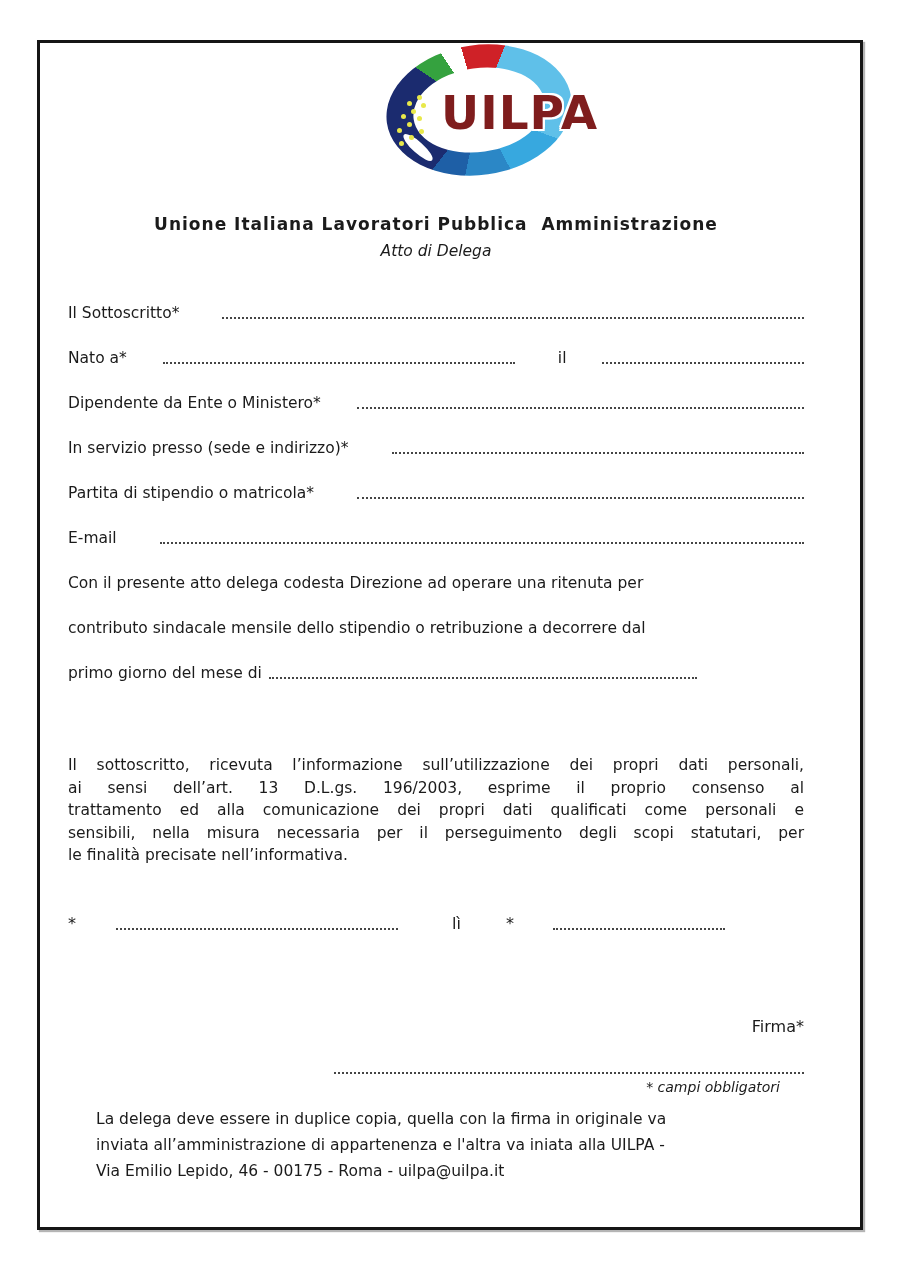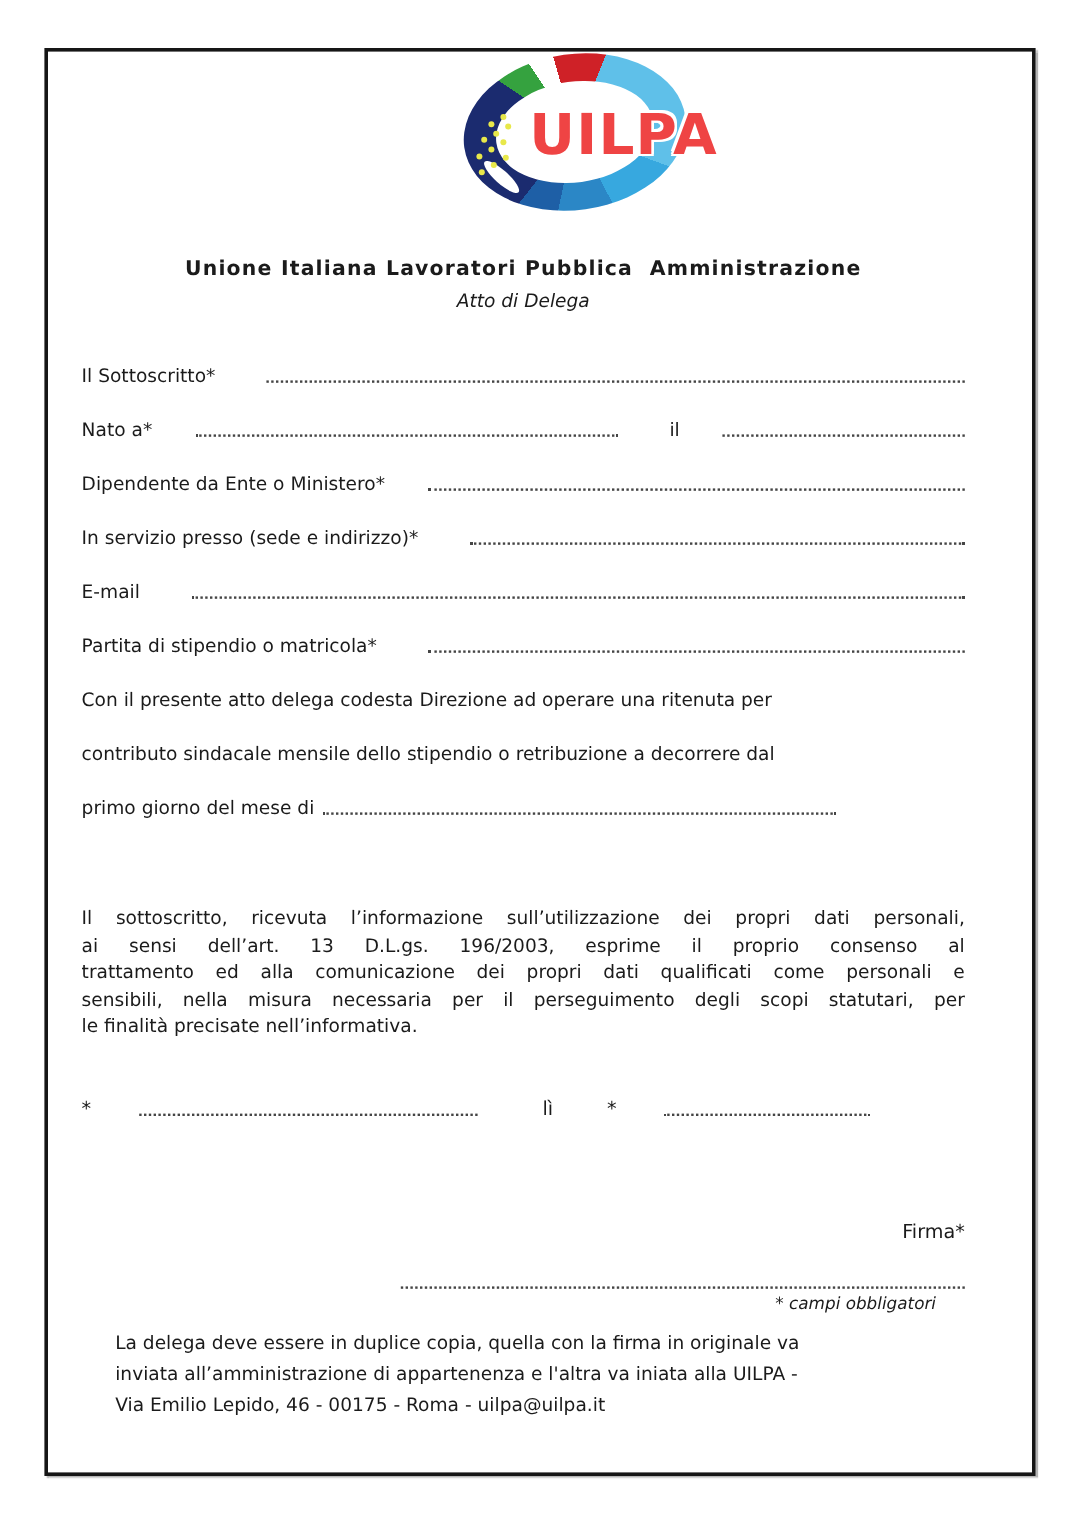--- a/index.html
+++ b/index.html
@@ -28,7 +28,7 @@
   .stars{position:absolute;inset:0;}
   .star{position:absolute;width:5px;height:5px;border-radius:50%;background:#e8e84a;}
   .logo-text{position:absolute;left:55px;top:40px;font-size:47px;font-weight:bold;
-             letter-spacing:1px;color:#ef4444;
+             letter-spacing:1px;color:#7f1d1d;
              text-shadow:-2px 0 0 #fff,2px 0 0 #fff,0 -2px 0 #fff,0 2px 0 #fff,
                          -2px -2px 0 #fff,2px 2px 0 #fff,-2px 2px 0 #fff,2px -2px 0 #fff;}
 

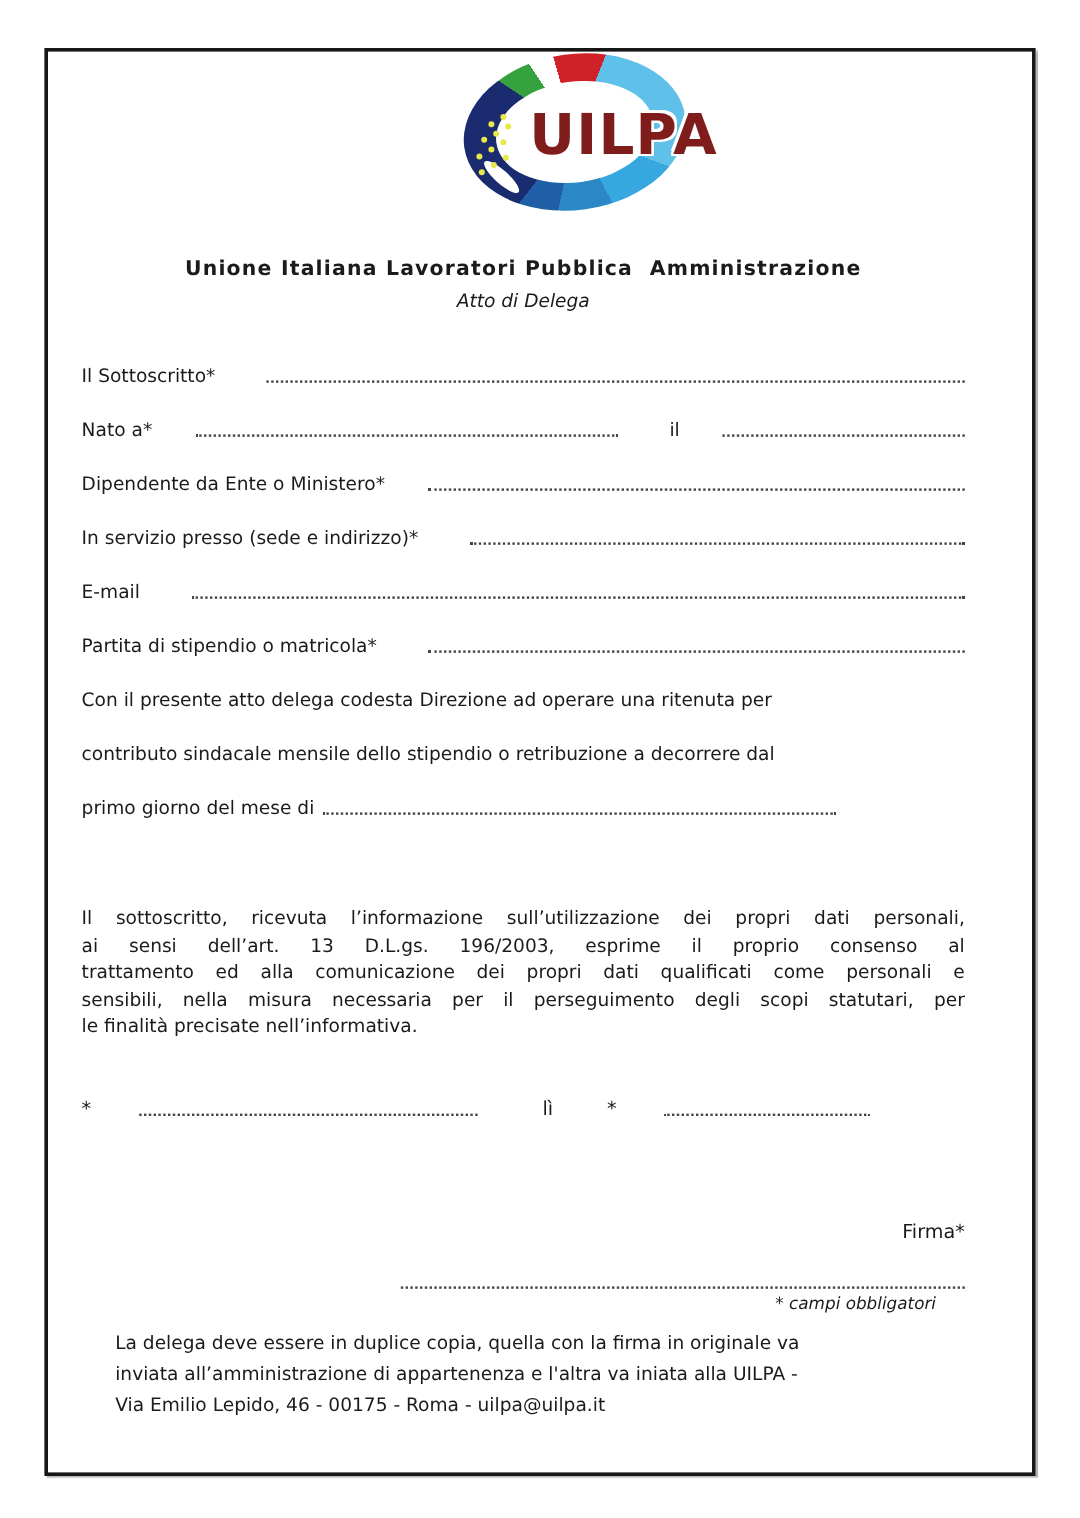--- a/index.html
+++ b/index.html
@@ -116,11 +116,11 @@
         <span class="dots grow gap"></span>
       </div>
       <div class="row">
-        <span class="lbl">E-mail</span>
+        <span class="lbl">Partita di stipendio o matricola*</span>
         <span class="dots grow gap"></span>
       </div>
       <div class="row">
-        <span class="lbl">Partita di stipendio o matricola*</span>
+        <span class="lbl">E-mail</span>
         <span class="dots grow gap"></span>
       </div>
     </div>

